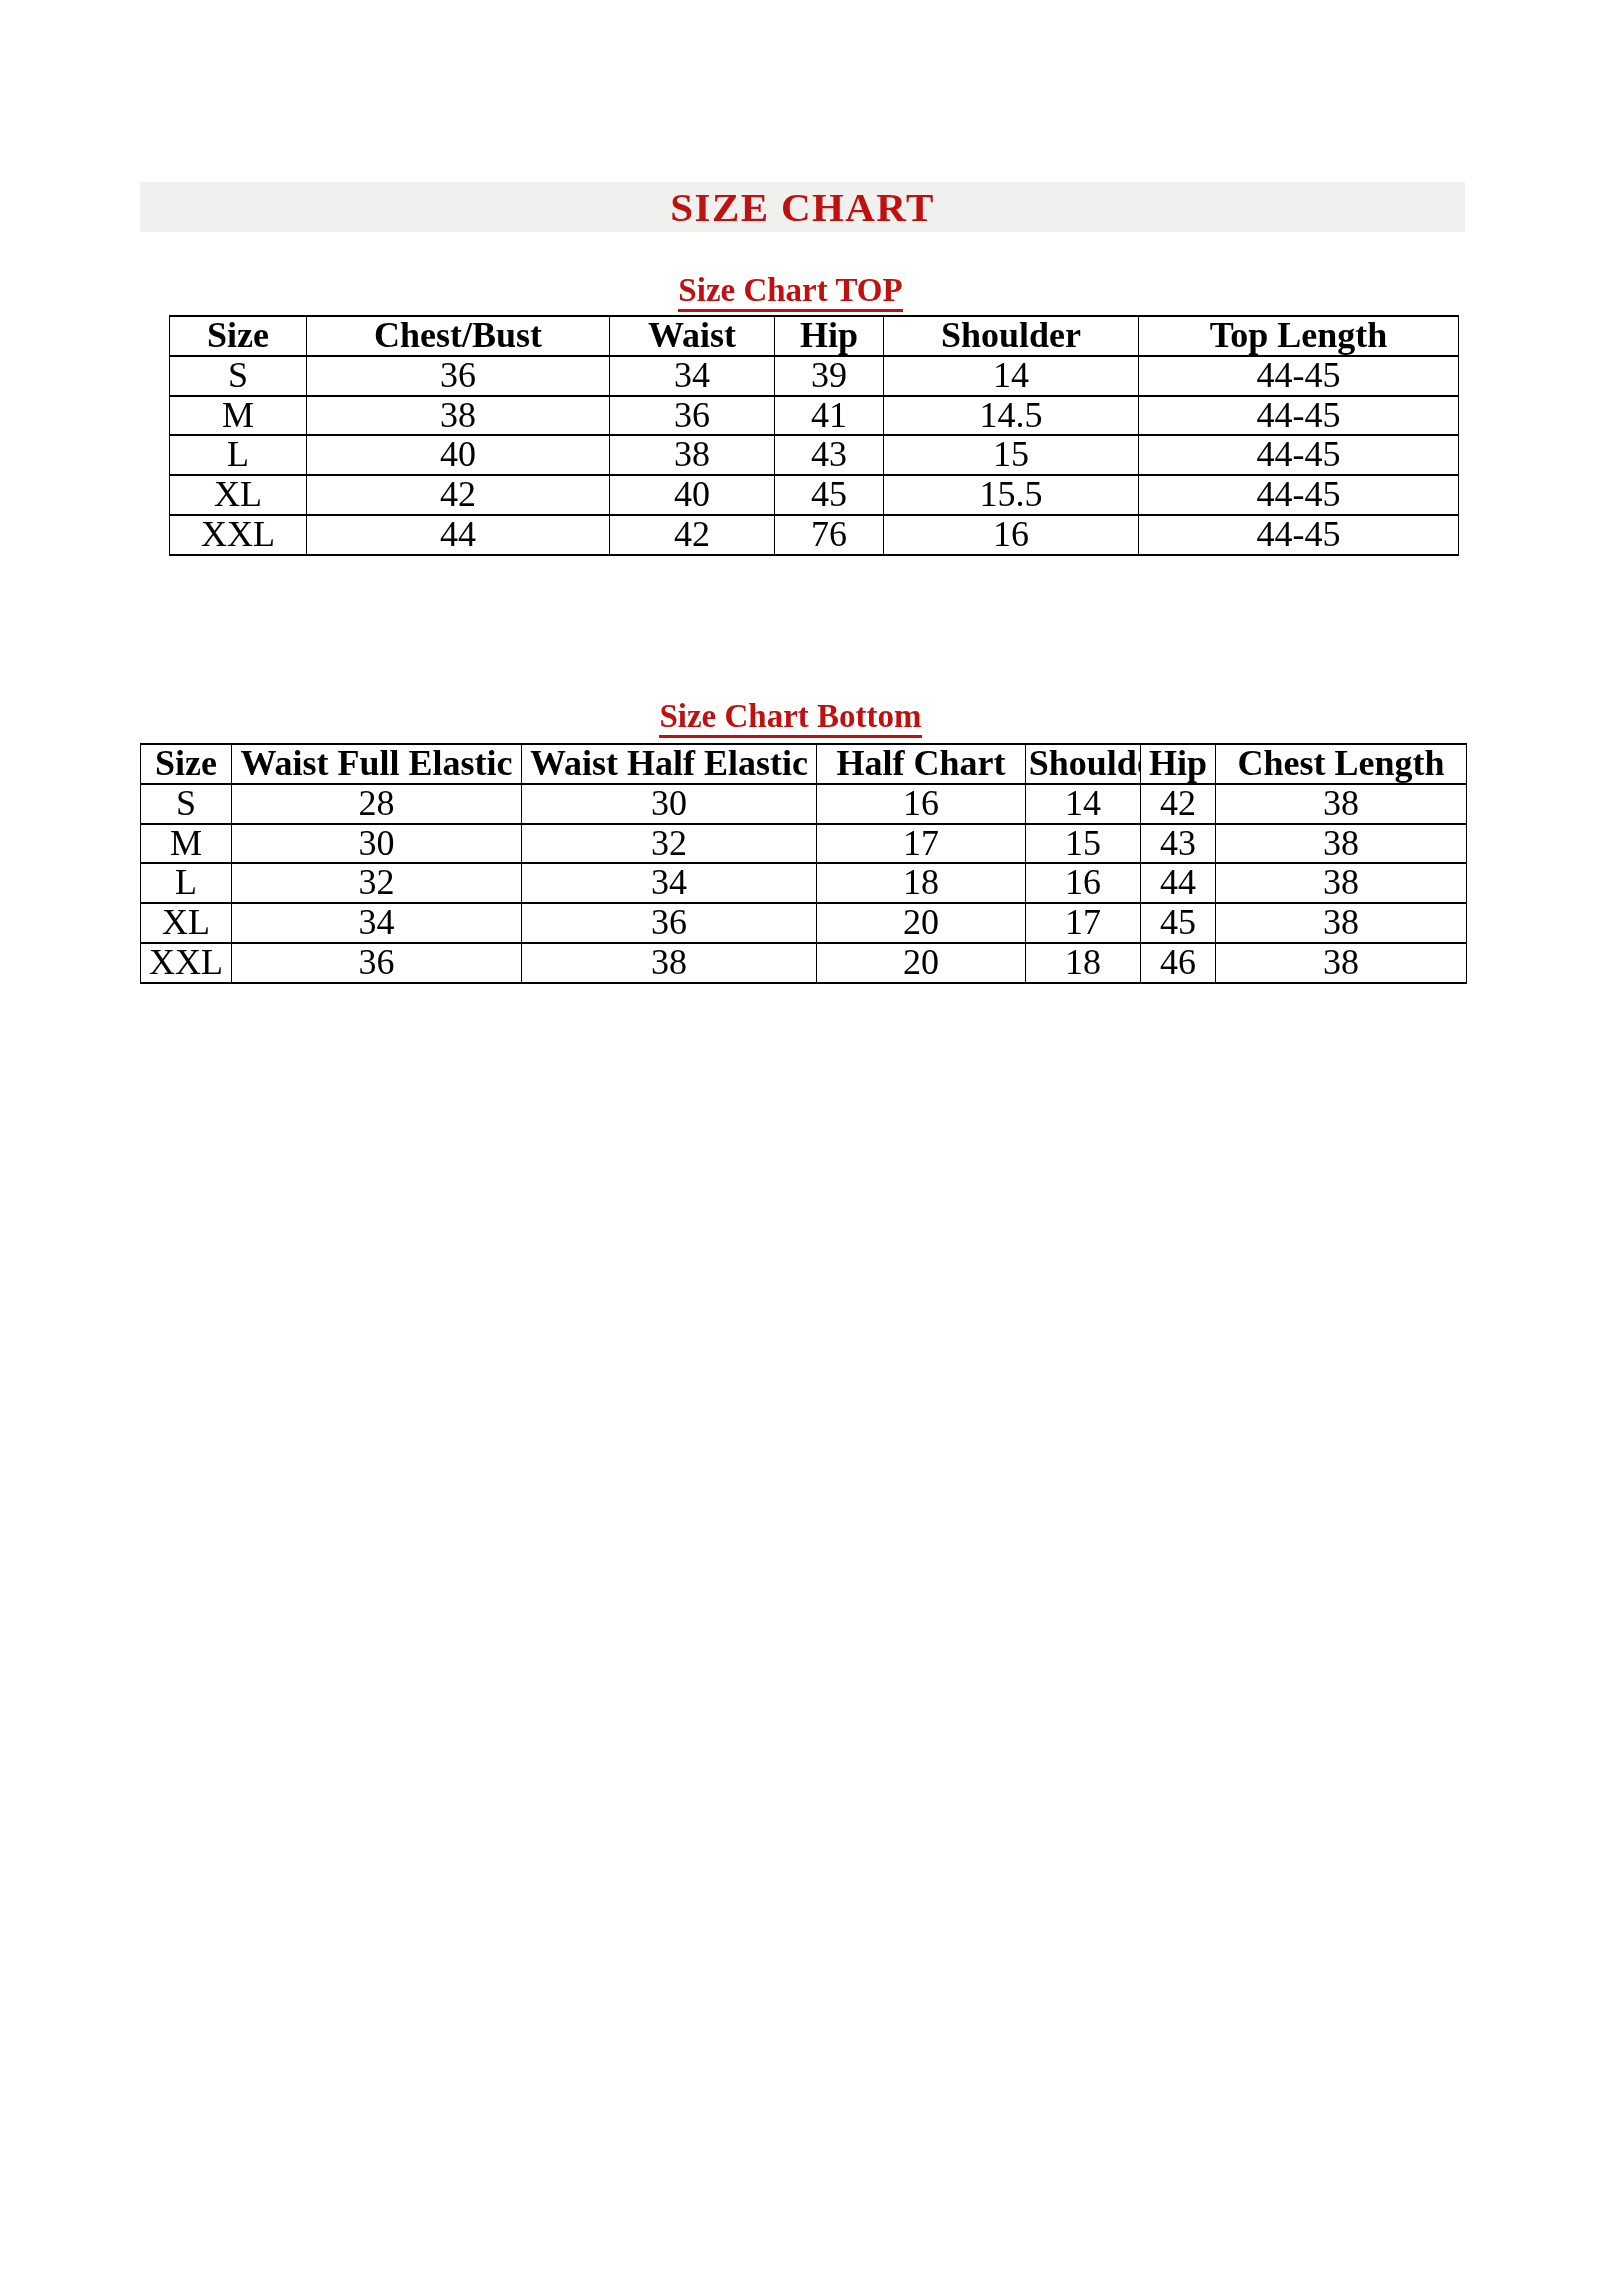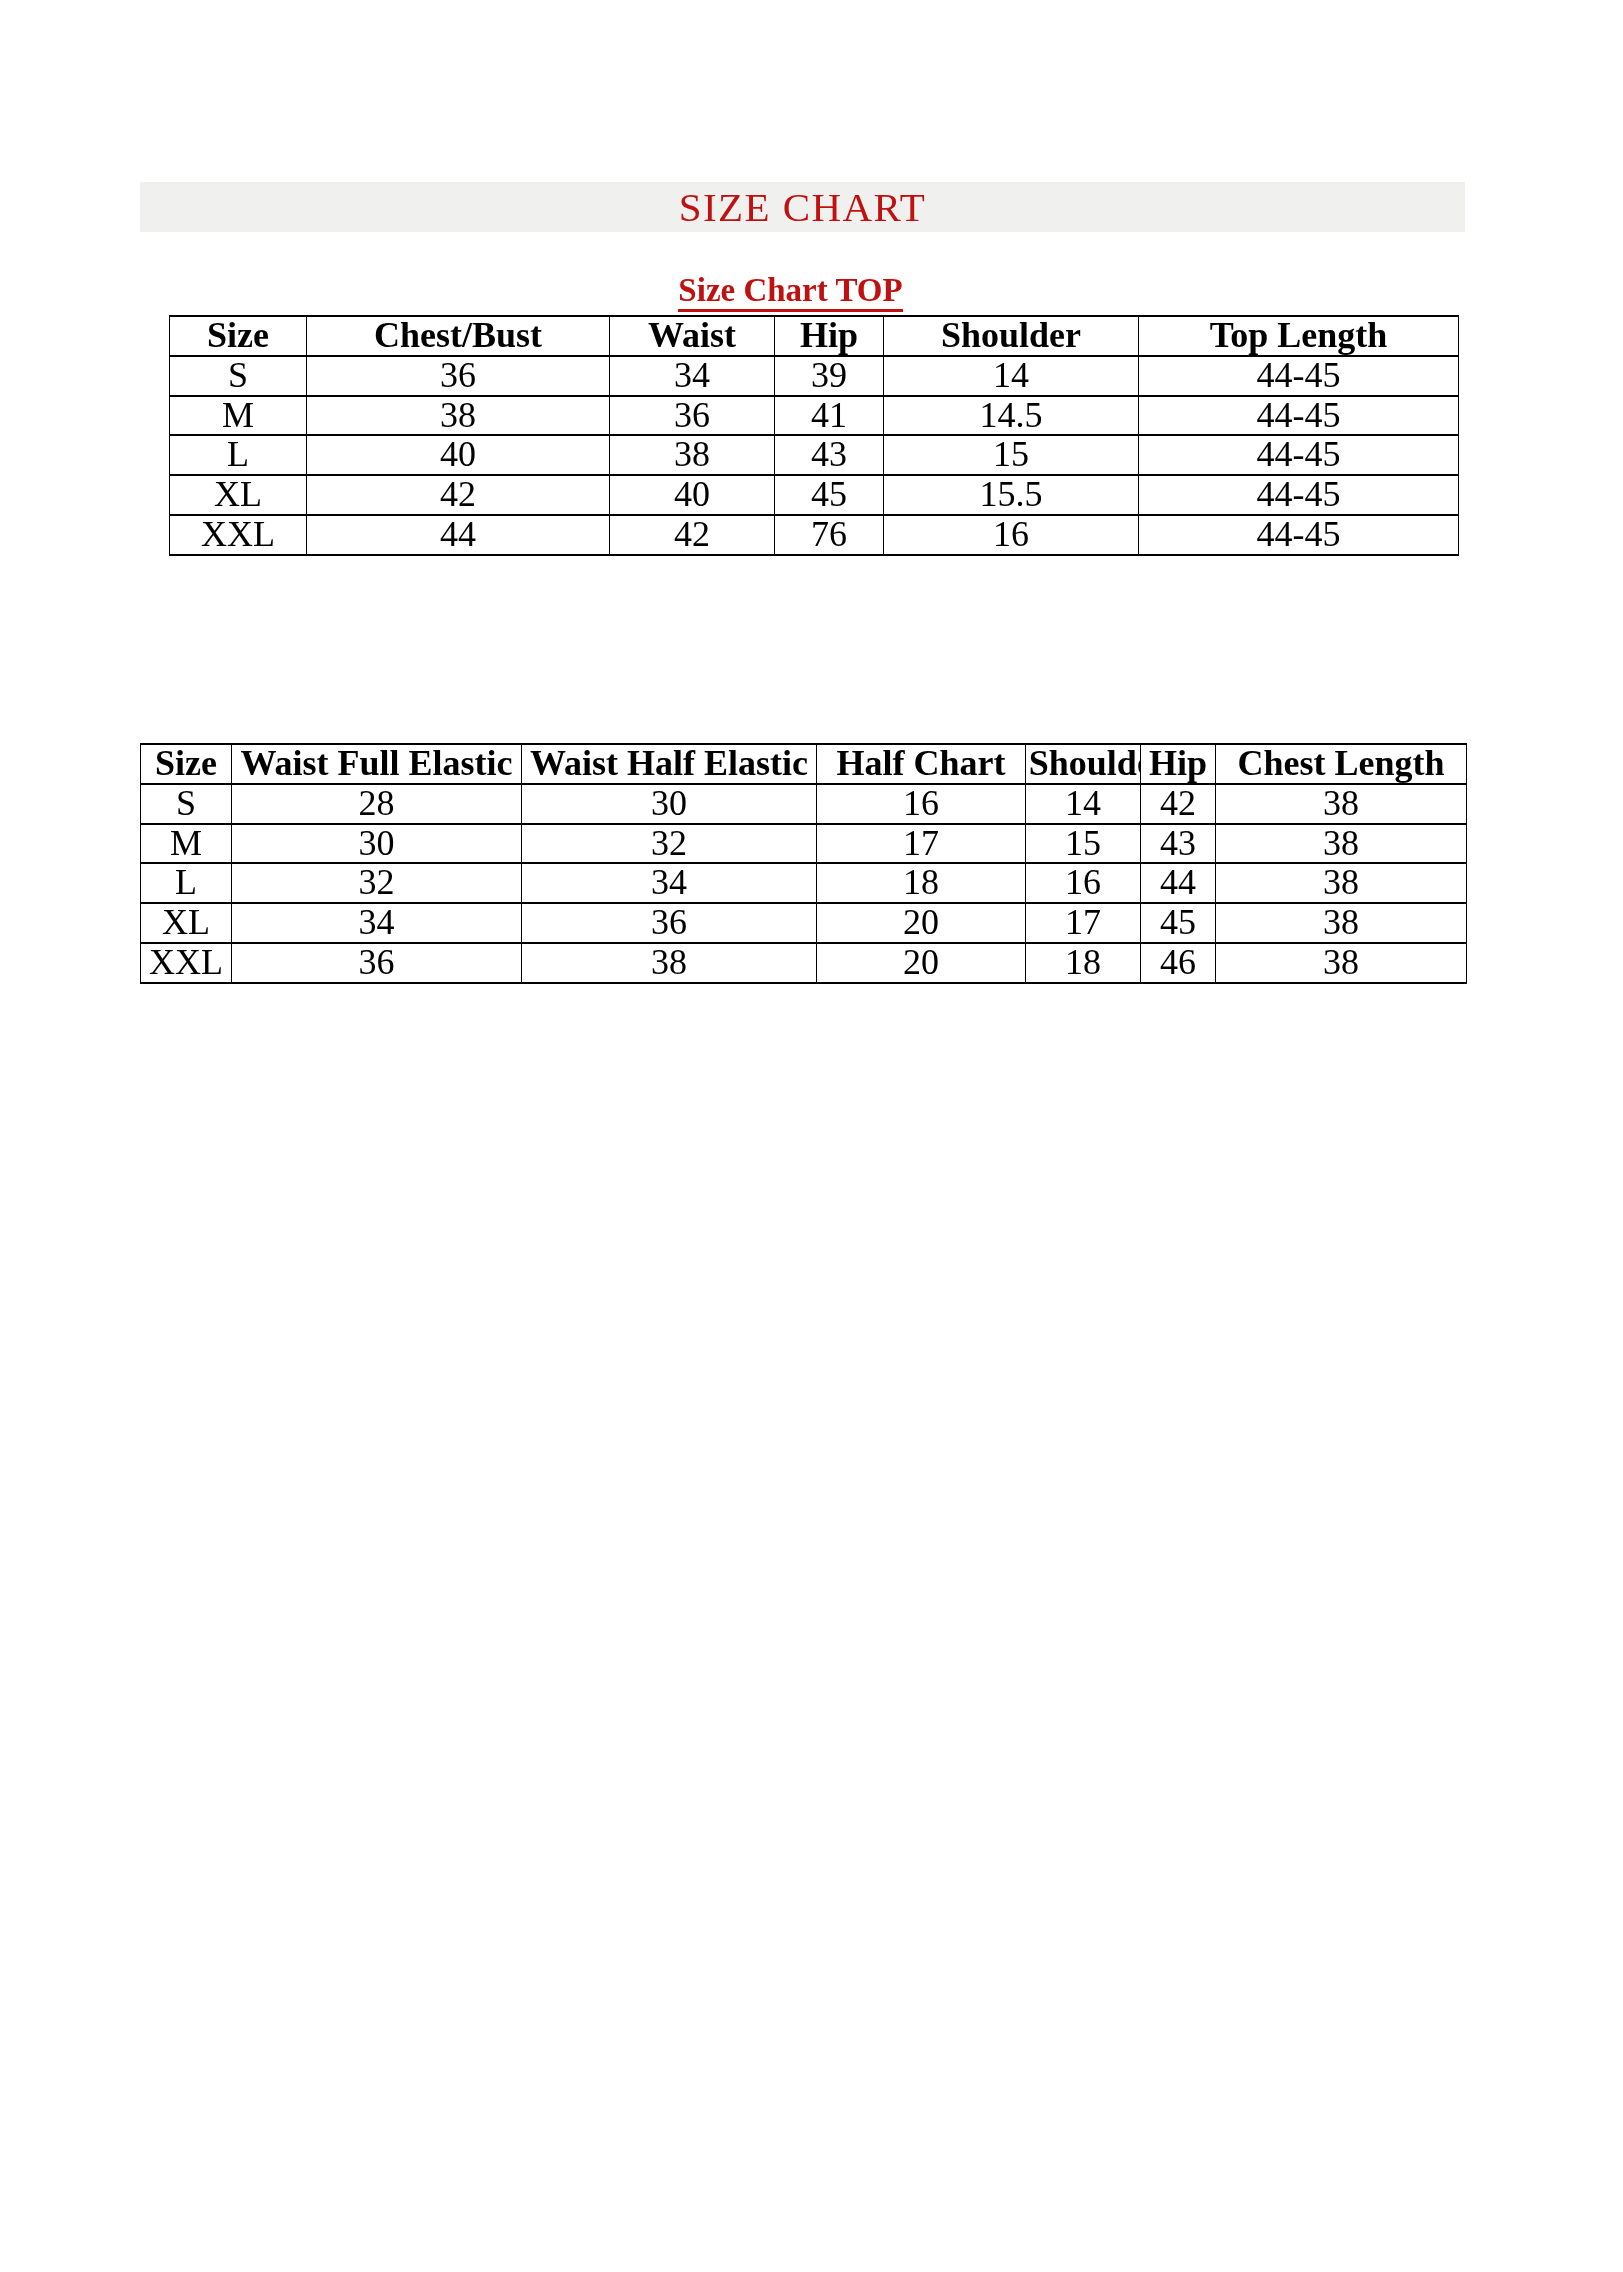--- a/index.html
+++ b/index.html
@@ -21,7 +21,7 @@
   }
   .page-title{
     font-size:41px;
-    font-weight:400;
+    font-weight:700;
     color:#c01111;
     letter-spacing:1.4px;
     white-space:nowrap;

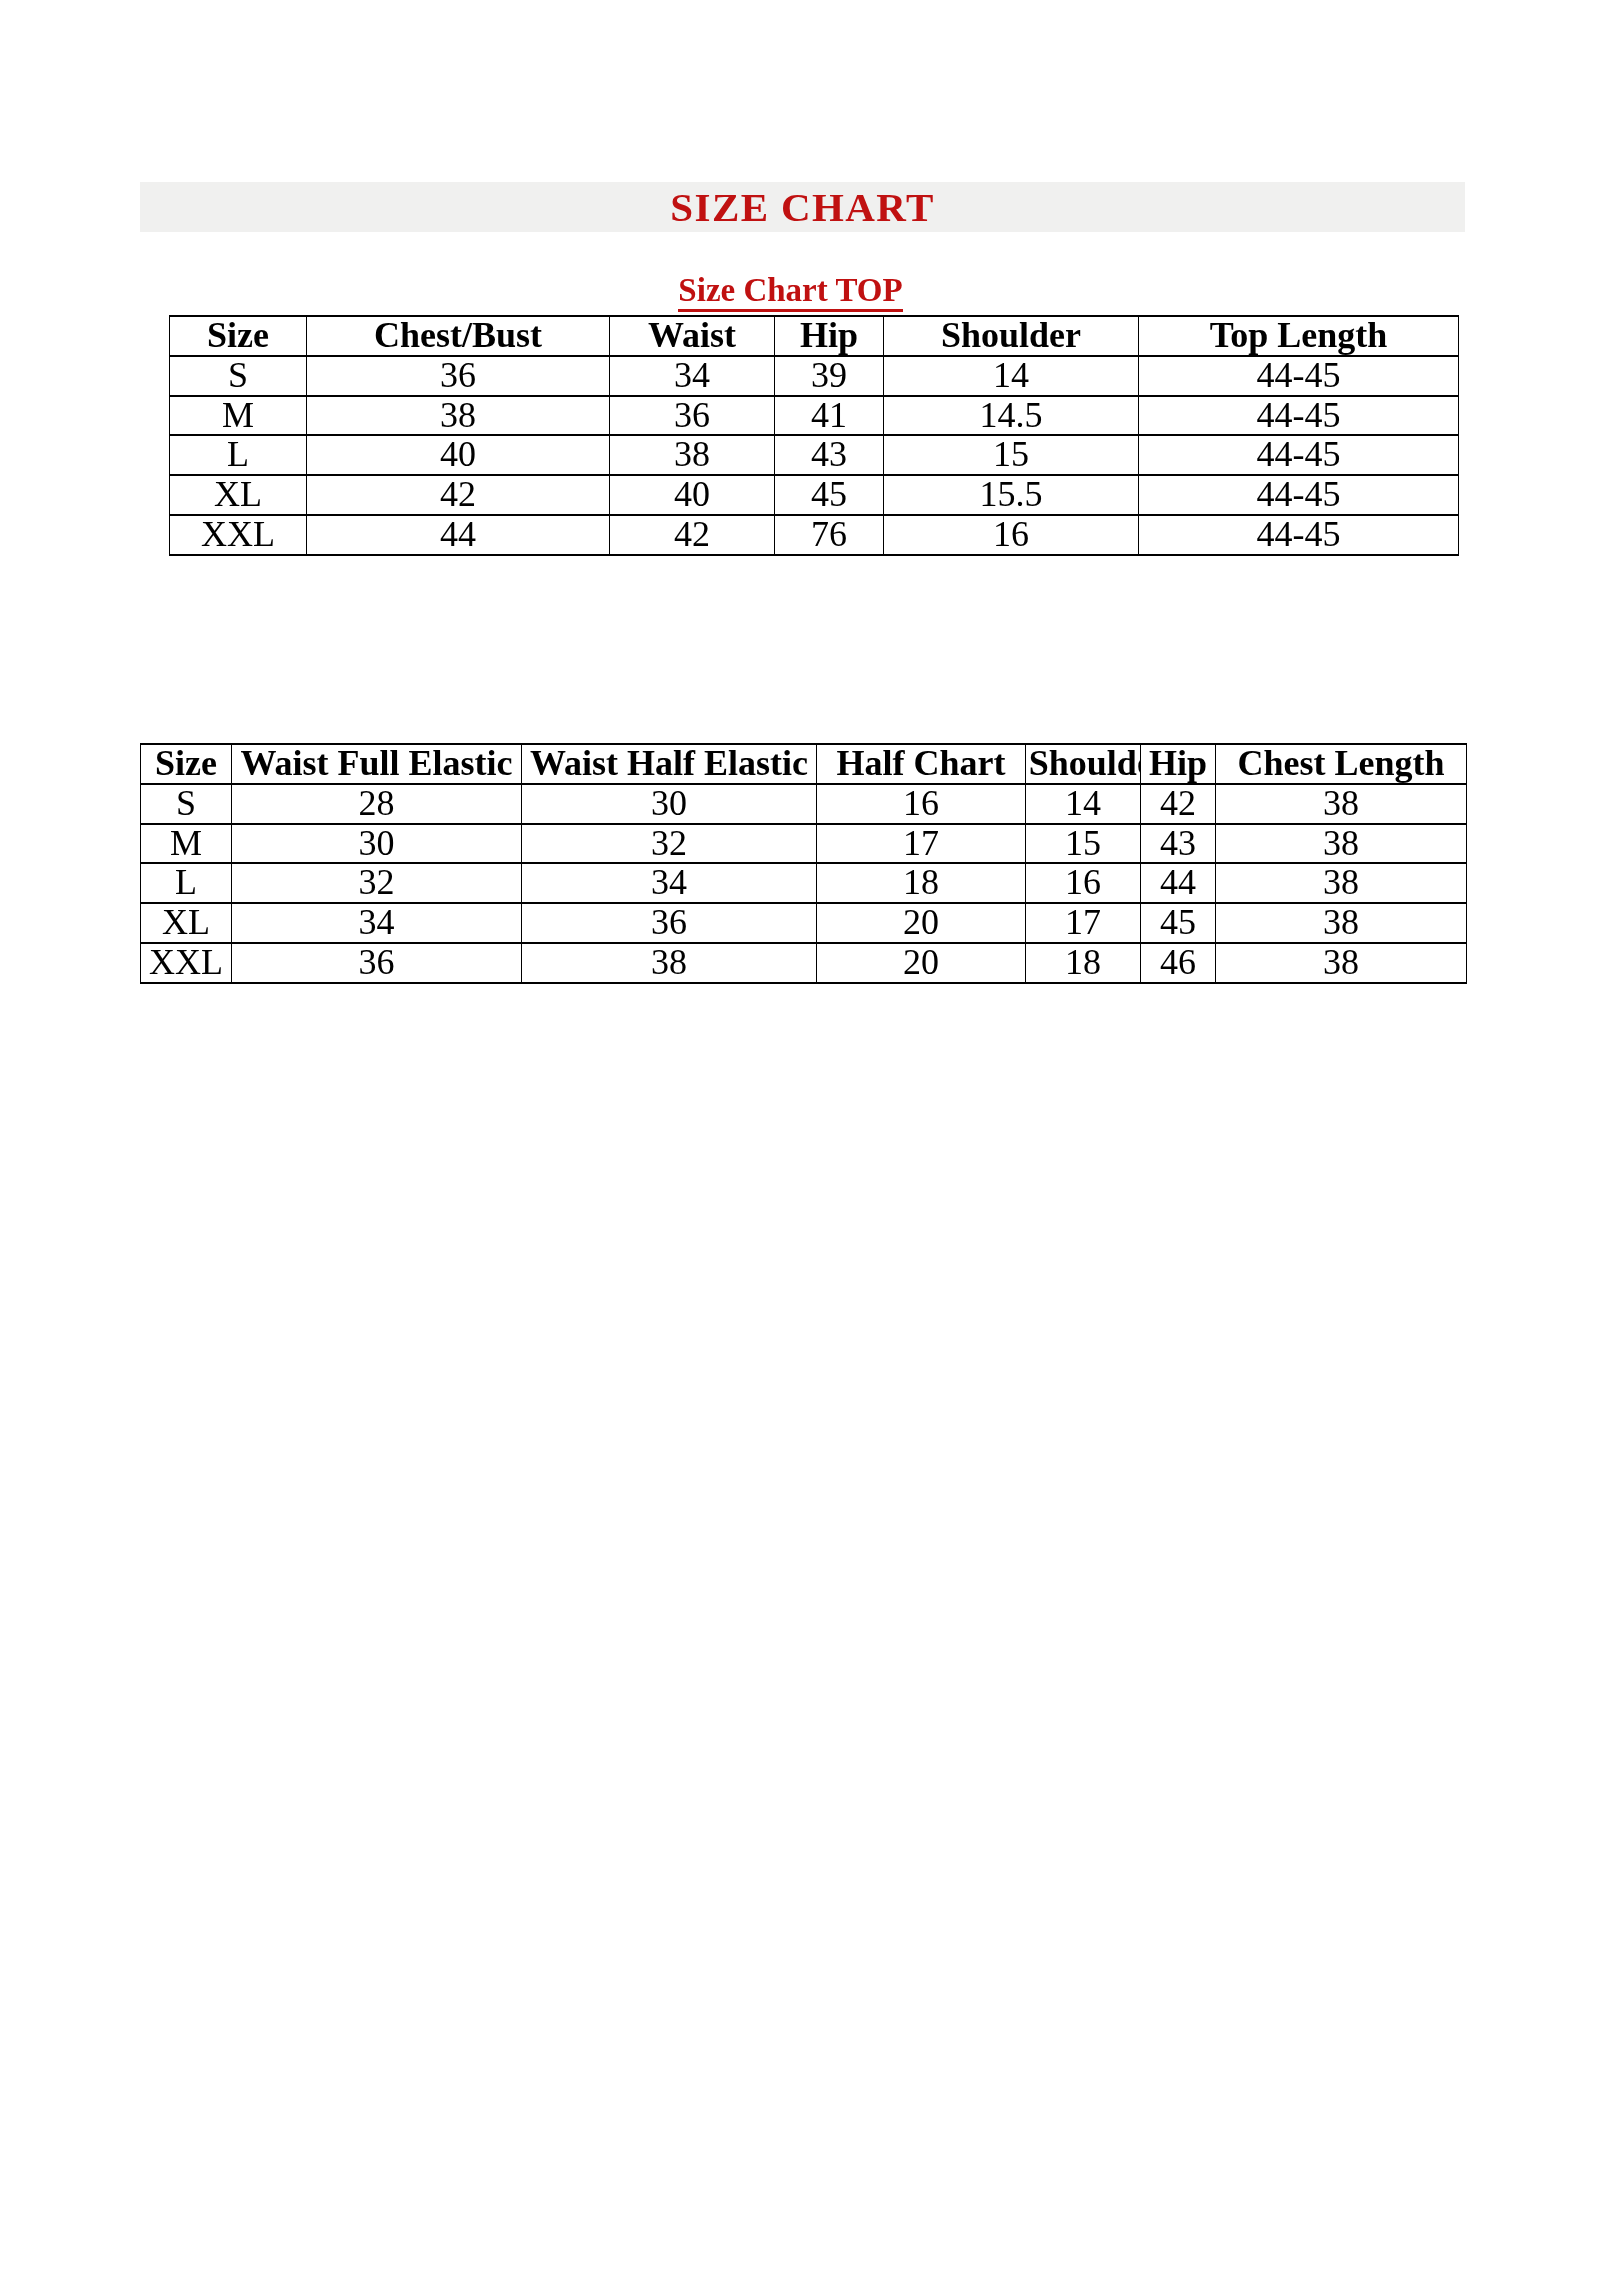--- a/index.html
+++ b/index.html
@@ -143,6 +143,9 @@
       </tbody>
   </table>
 
+  <div class="section-heading heading-bottom">
+    <span class="underlined">Size Chart Bottom</span>
+  </div>
 
   <table class="size-table table-bottom">
     <colgroup>

